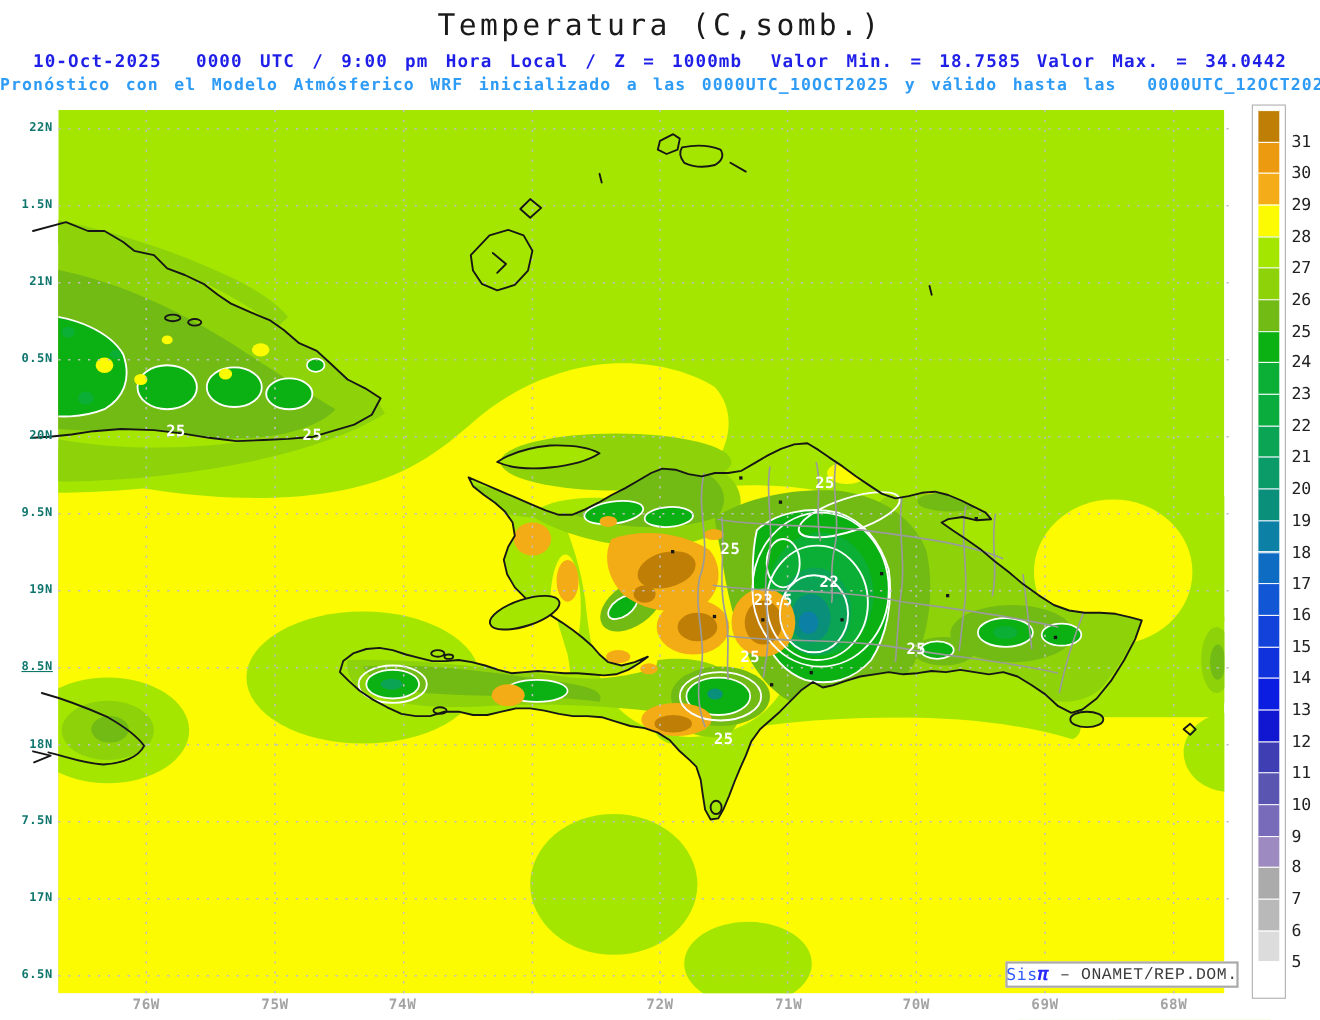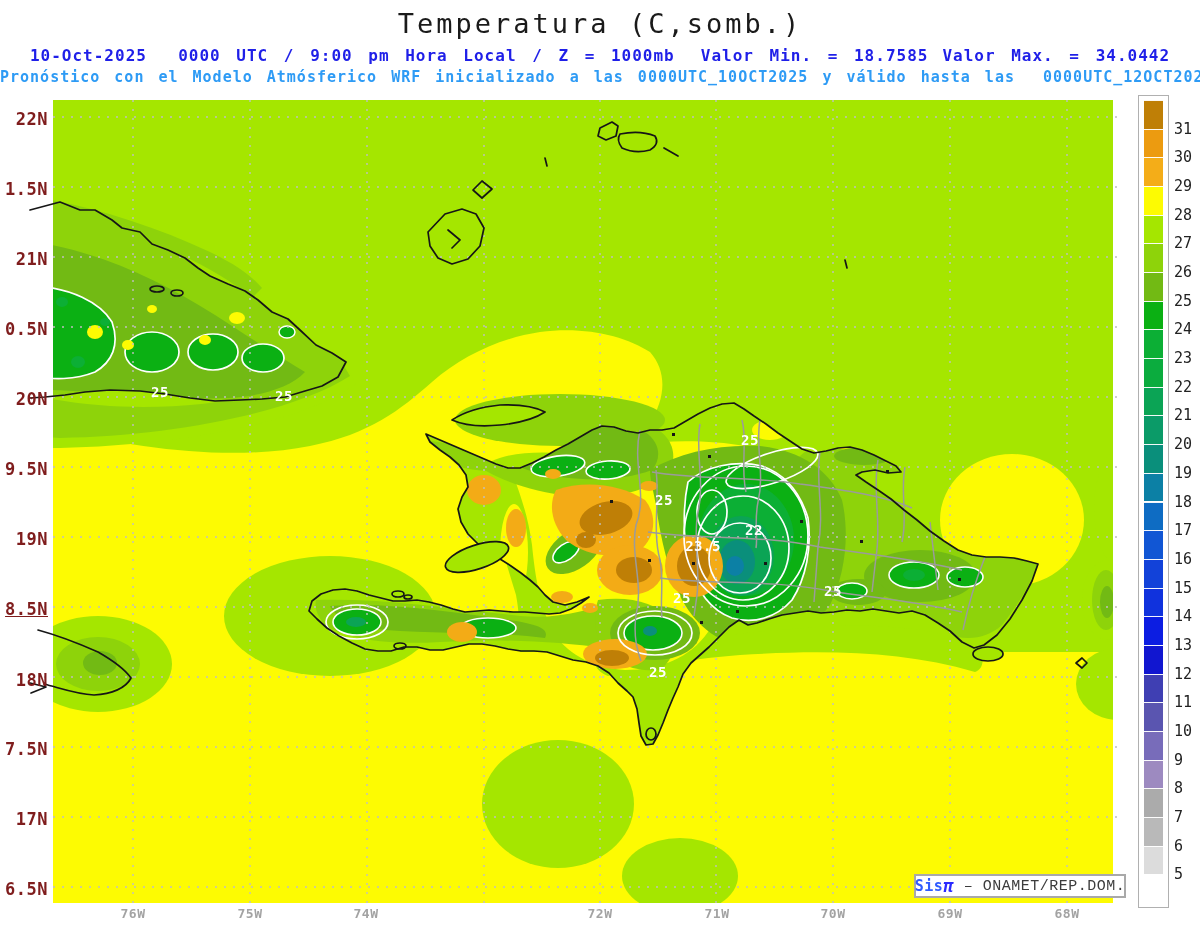--- a/index.html
+++ b/index.html
@@ -11,8 +11,8 @@
   #line2{top:46px;font-size:16px;letter-spacing:1px;word-spacing:5px;color:#1f1fe8;font-weight:bold;}
   #line2 .gap{display:inline-block;width:26px;}
   #line3{top:68px;font-size:15px;letter-spacing:1px;word-spacing:4px;color:#2e9bf5;font-weight:bold;}
-  .lat-label{position:absolute;left:2px;width:46px;text-align:right;font-size:17px;font-weight:bold;
-    color:#7f1d1d;letter-spacing:0.5px;}
+  .lat-label{position:absolute;left:2px;width:46px;text-align:right;font-size:11px;font-weight:bold;
+    color:#0f766e;letter-spacing:0.5px;}
   .lon-label{position:absolute;width:56px;text-align:center;font-size:13px;font-weight:bold;
     color:#a3a3a3;top:906px;letter-spacing:0.5px;}
   #cb-frame{position:absolute;left:1138px;top:95px;width:31px;height:813px;background:#fff;

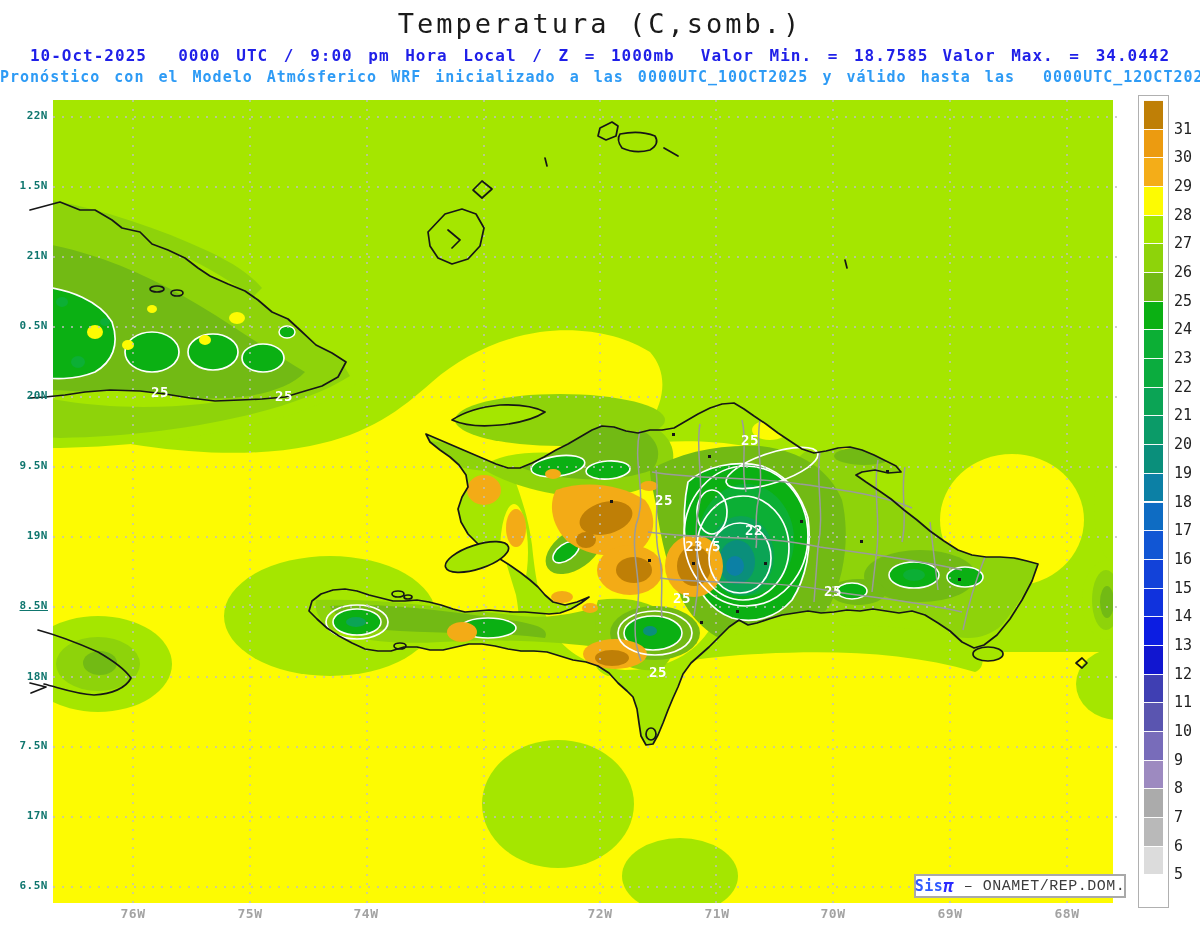--- a/index.html
+++ b/index.html
@@ -24,7 +24,7 @@
   #credit{position:absolute;left:914px;top:874px;width:212px;height:24px;background:#fff;
     border:2px solid #a9a9a9;box-sizing:border-box;display:flex;align-items:center;justify-content:center;
     font-size:15px;letter-spacing:0.5px;white-space:pre;}
-  #credit .sis{color:#2f5bff;font-weight:bold;}
+  #credit .sis{color:#2f5bff;font-weight:normal;}
   #credit .pi{color:#2a2aff;font-weight:bold;font-style:italic;font-size:17px;}
   #credit .rest{color:#3c3c3c;font-family:Liberation Mono, monospace;}
 </style>

